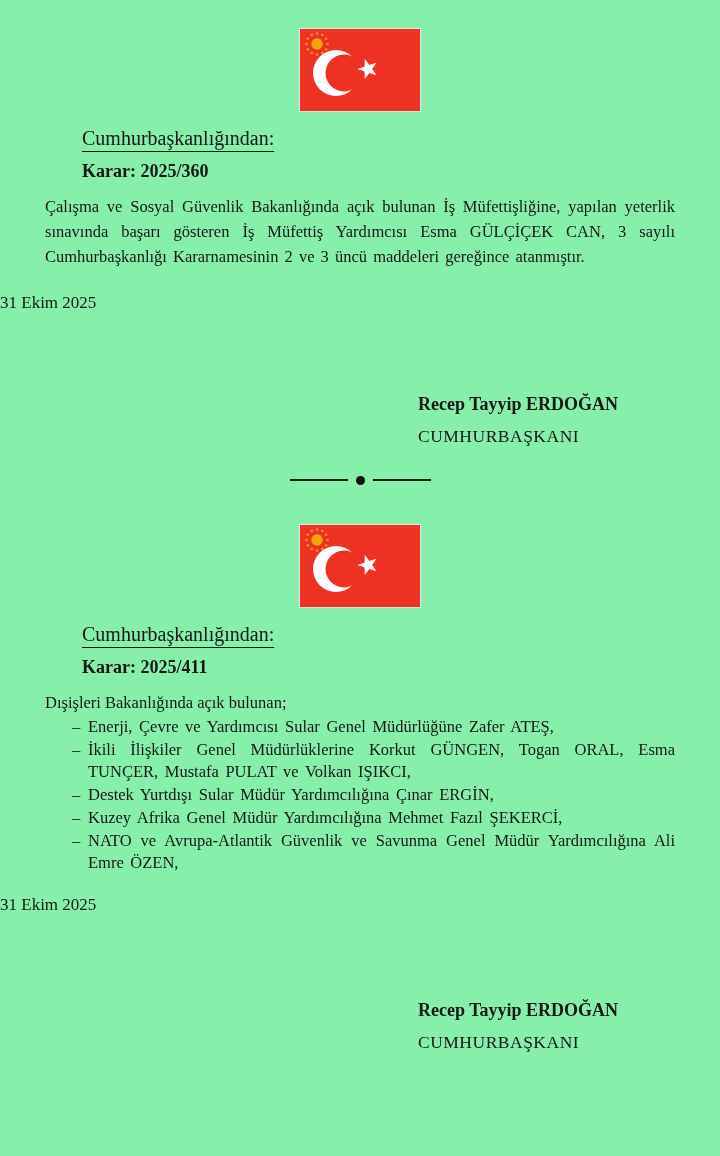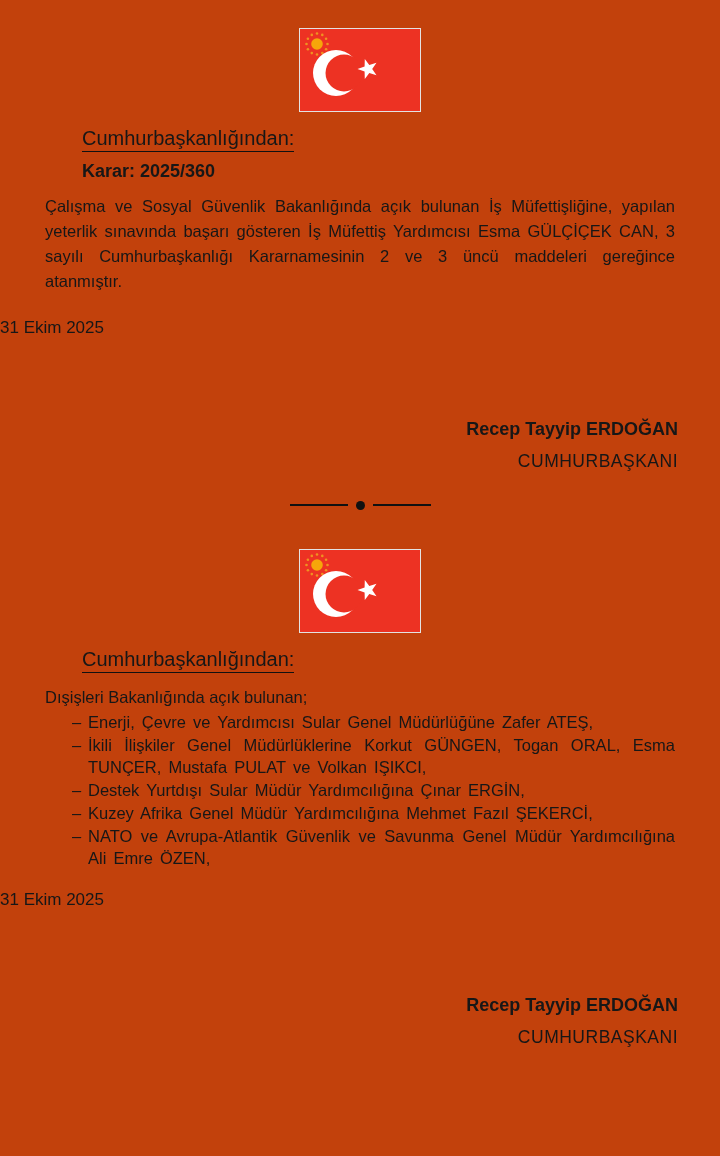--- a/index.html
+++ b/index.html
@@ -6,8 +6,8 @@
   .page{
     position:relative;
     width:720px;height:1156px;
-    background:#c2410c;
-    font-family:Liberation Sans, sans-serif;
+    background:#86efac;
+    font-family:Liberation Serif, serif;
     color:#171717;
     overflow:hidden;
   }

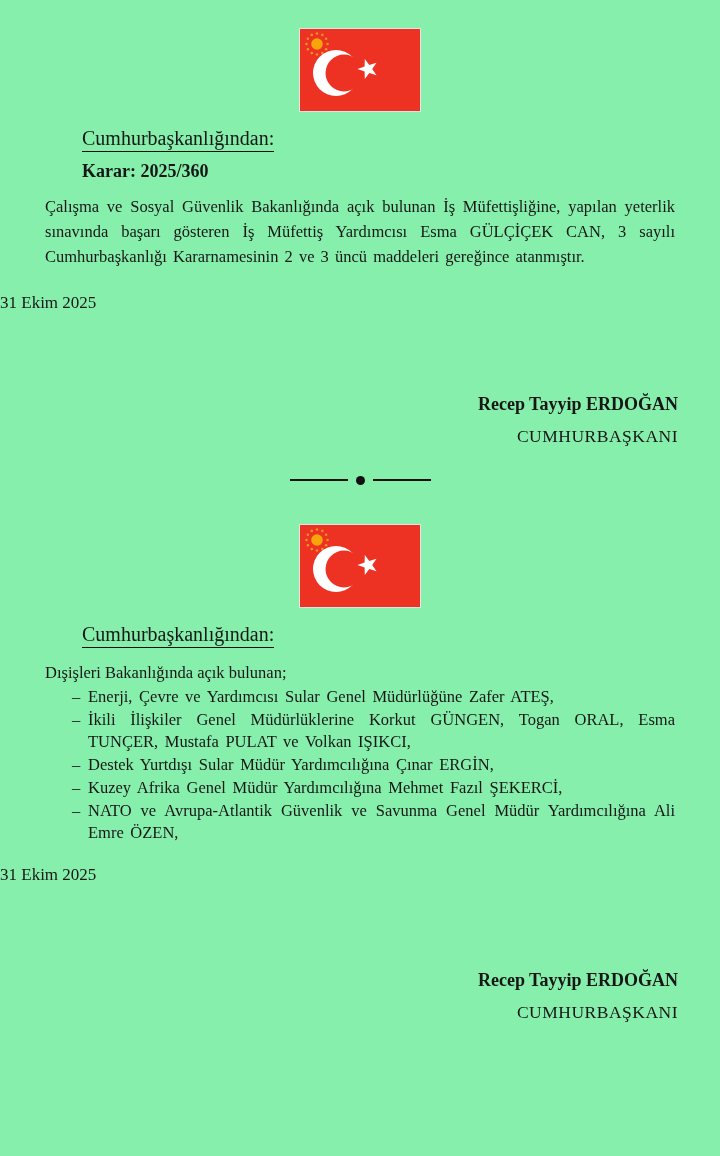--- a/index.html
+++ b/index.html
@@ -42,7 +42,7 @@
   .closing{margin:2px 45px 0 45px;font-size:16.5px;line-height:22px;}
   .date-line{margin-top:23px;text-align:left;font-size:17px;line-height:21px;}
   .date-line.second{margin-top:20px;}
-  .sig{margin:81px 0 0 418px;width:260px;text-align:right;}
+  .sig{margin:81px 0 0 418px;width:260px;text-align:left;}
   .sig.second{margin-top:85px;}
   .sig-name{font-size:18px;font-weight:bold;line-height:20px;}
   .sig-title{margin-top:12px;font-size:17.5px;line-height:20px;letter-spacing:0.5px;}

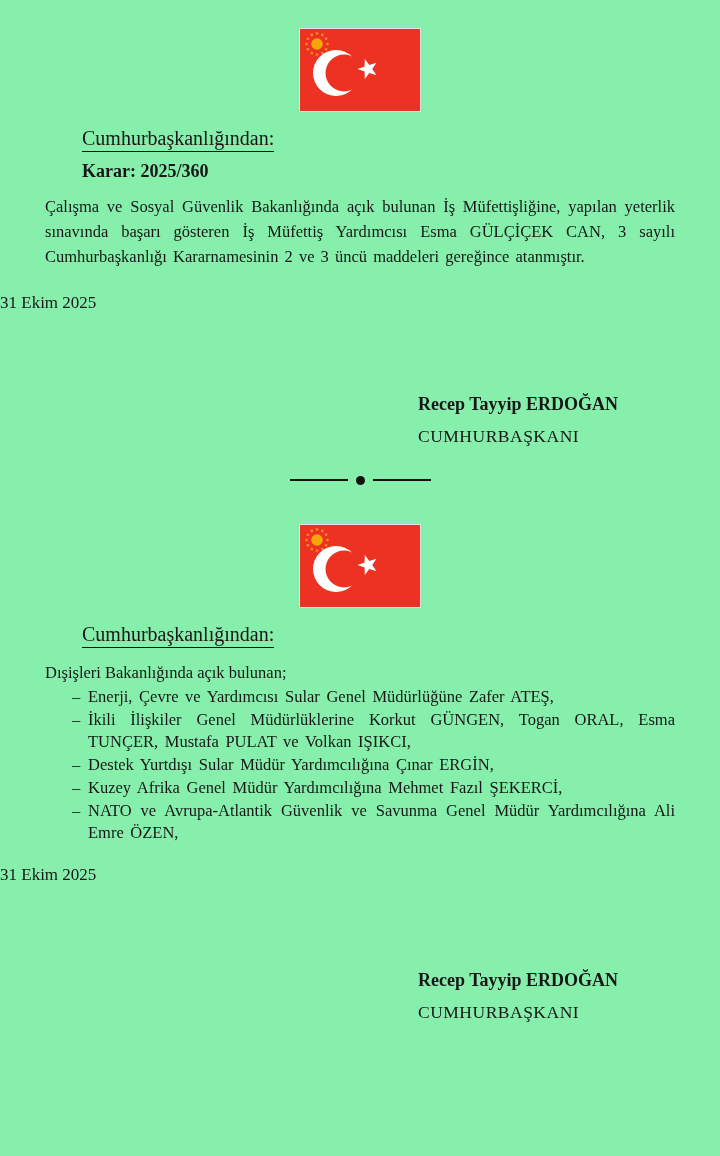--- a/index.html
+++ b/index.html
@@ -160,6 +160,7 @@
     <div class="org-row">
       <span class="org">Cumhurbaşkanlığından:</span>
     </div>
+    <div class="karar">Karar: 2025/411</div>
 
     <p class="intro">Dışişleri Bakanlığında açık bulunan;</p>
 

